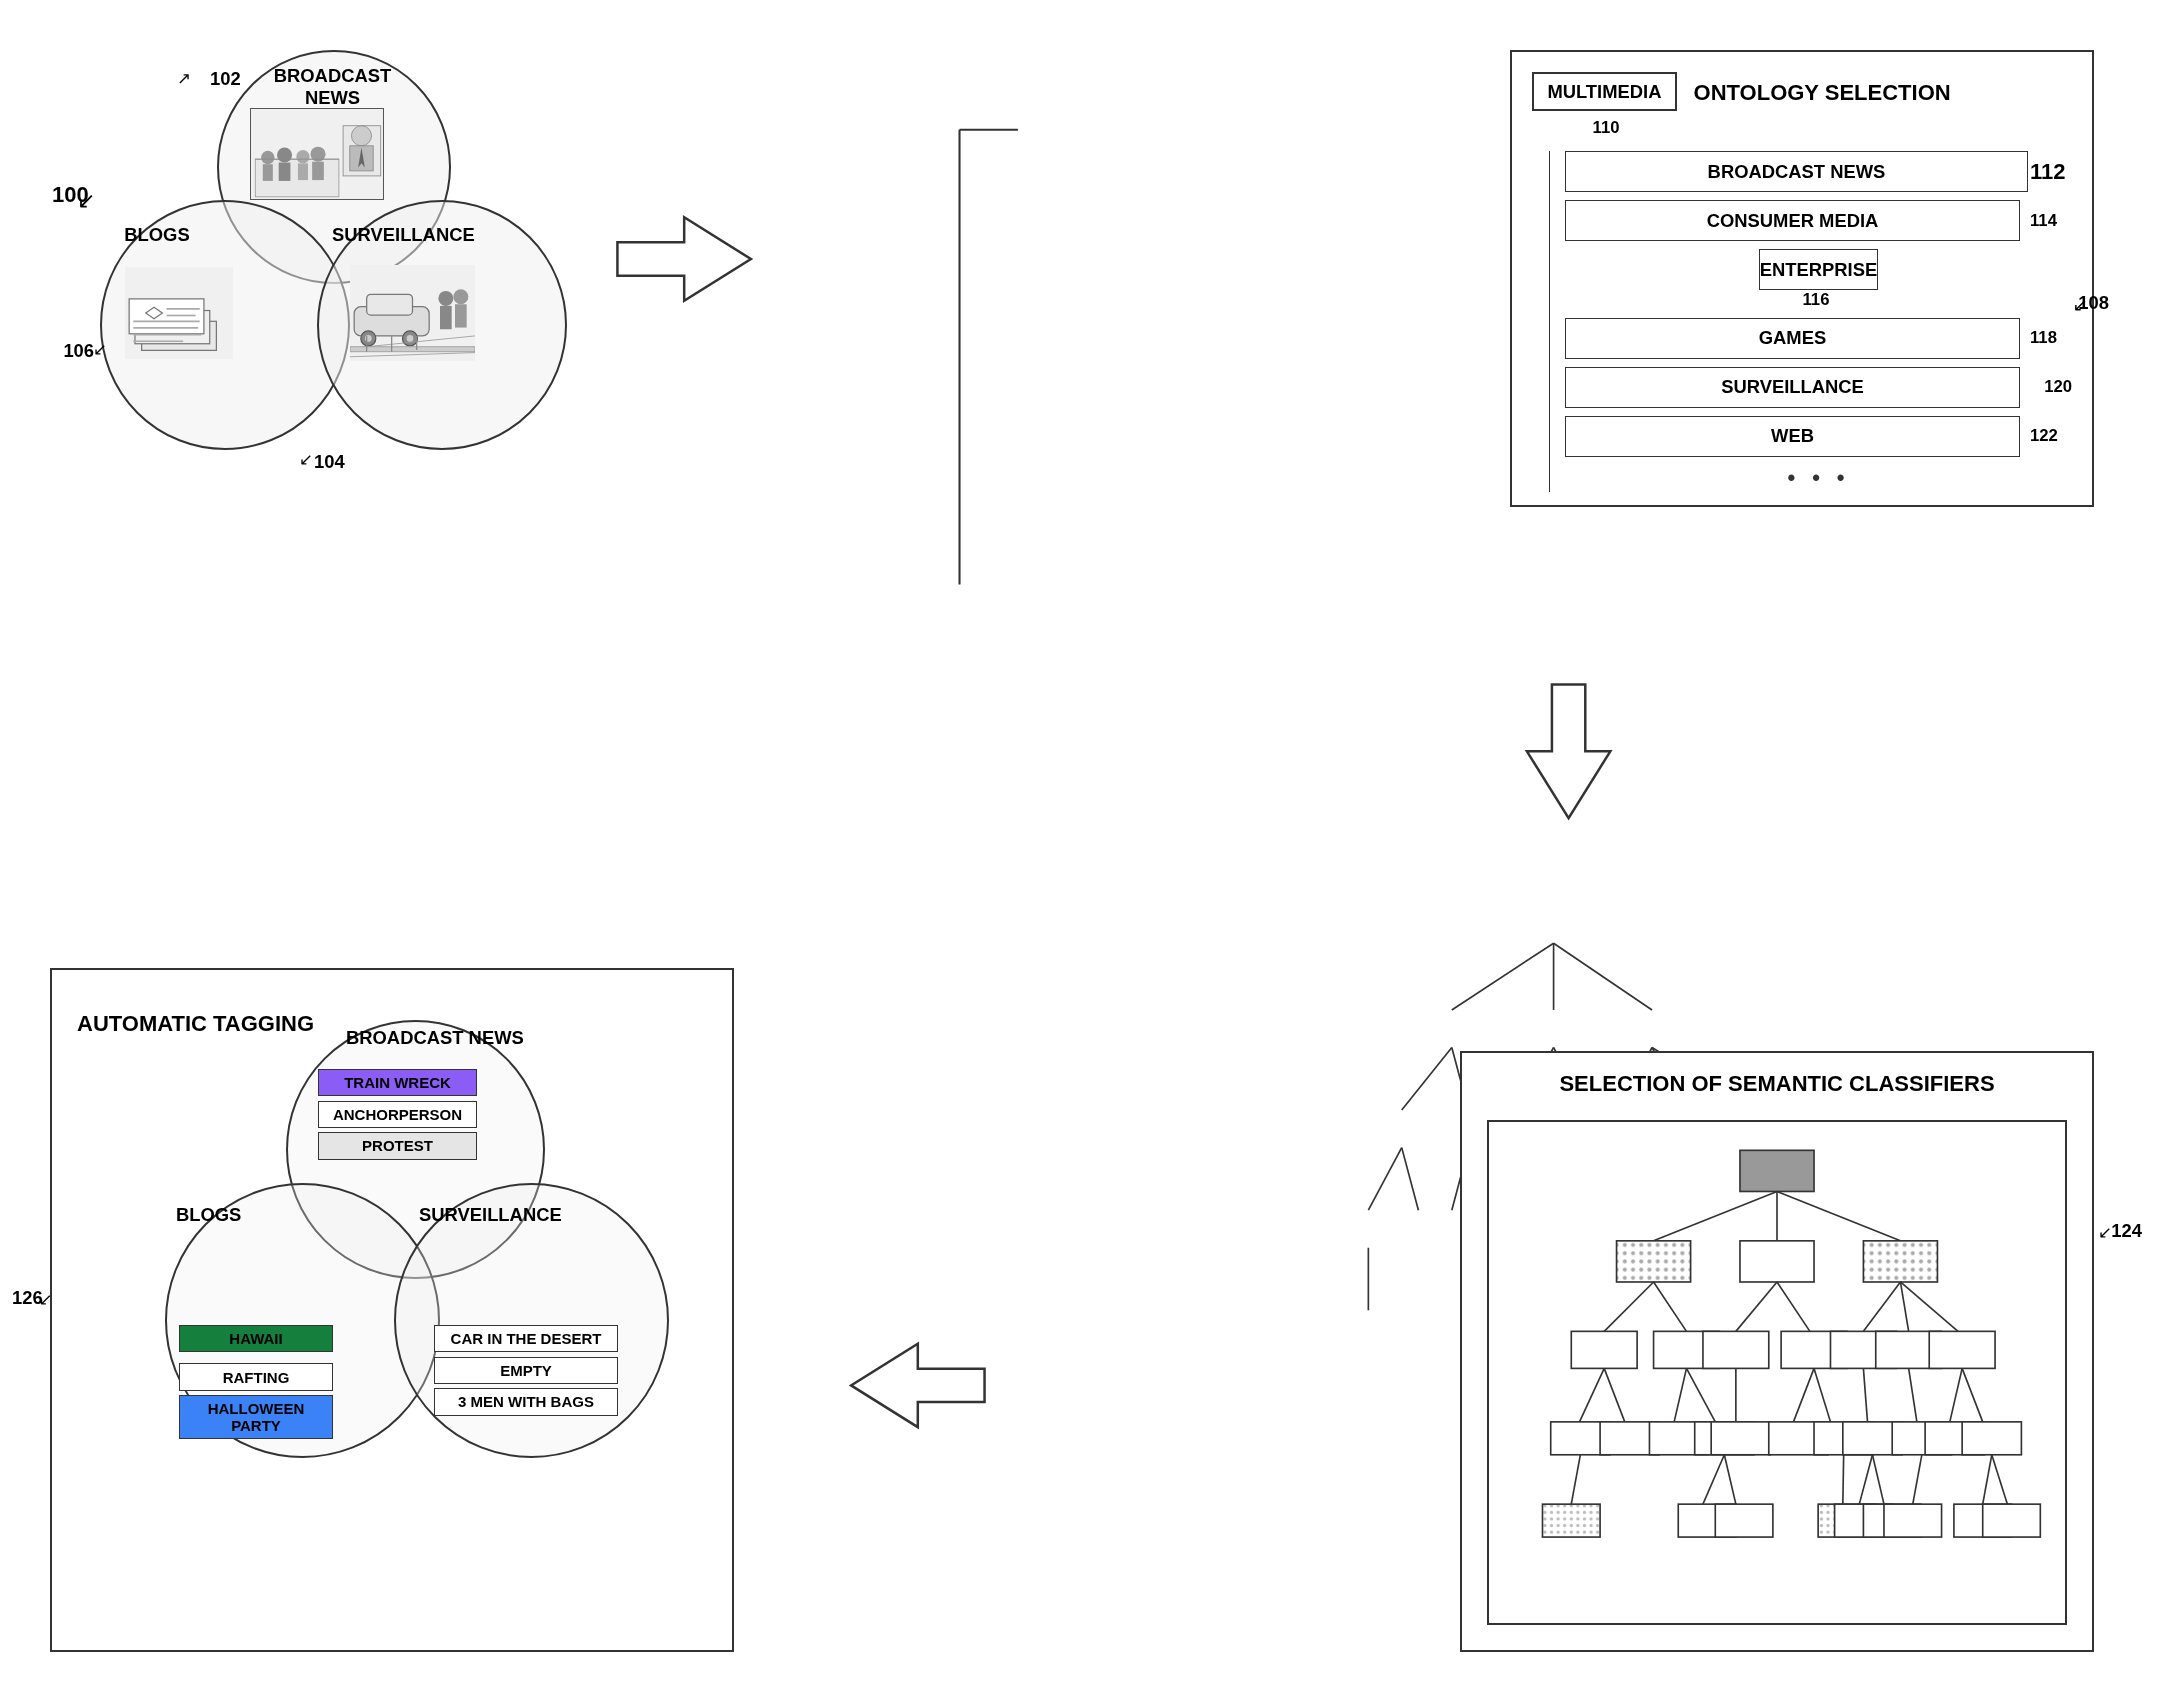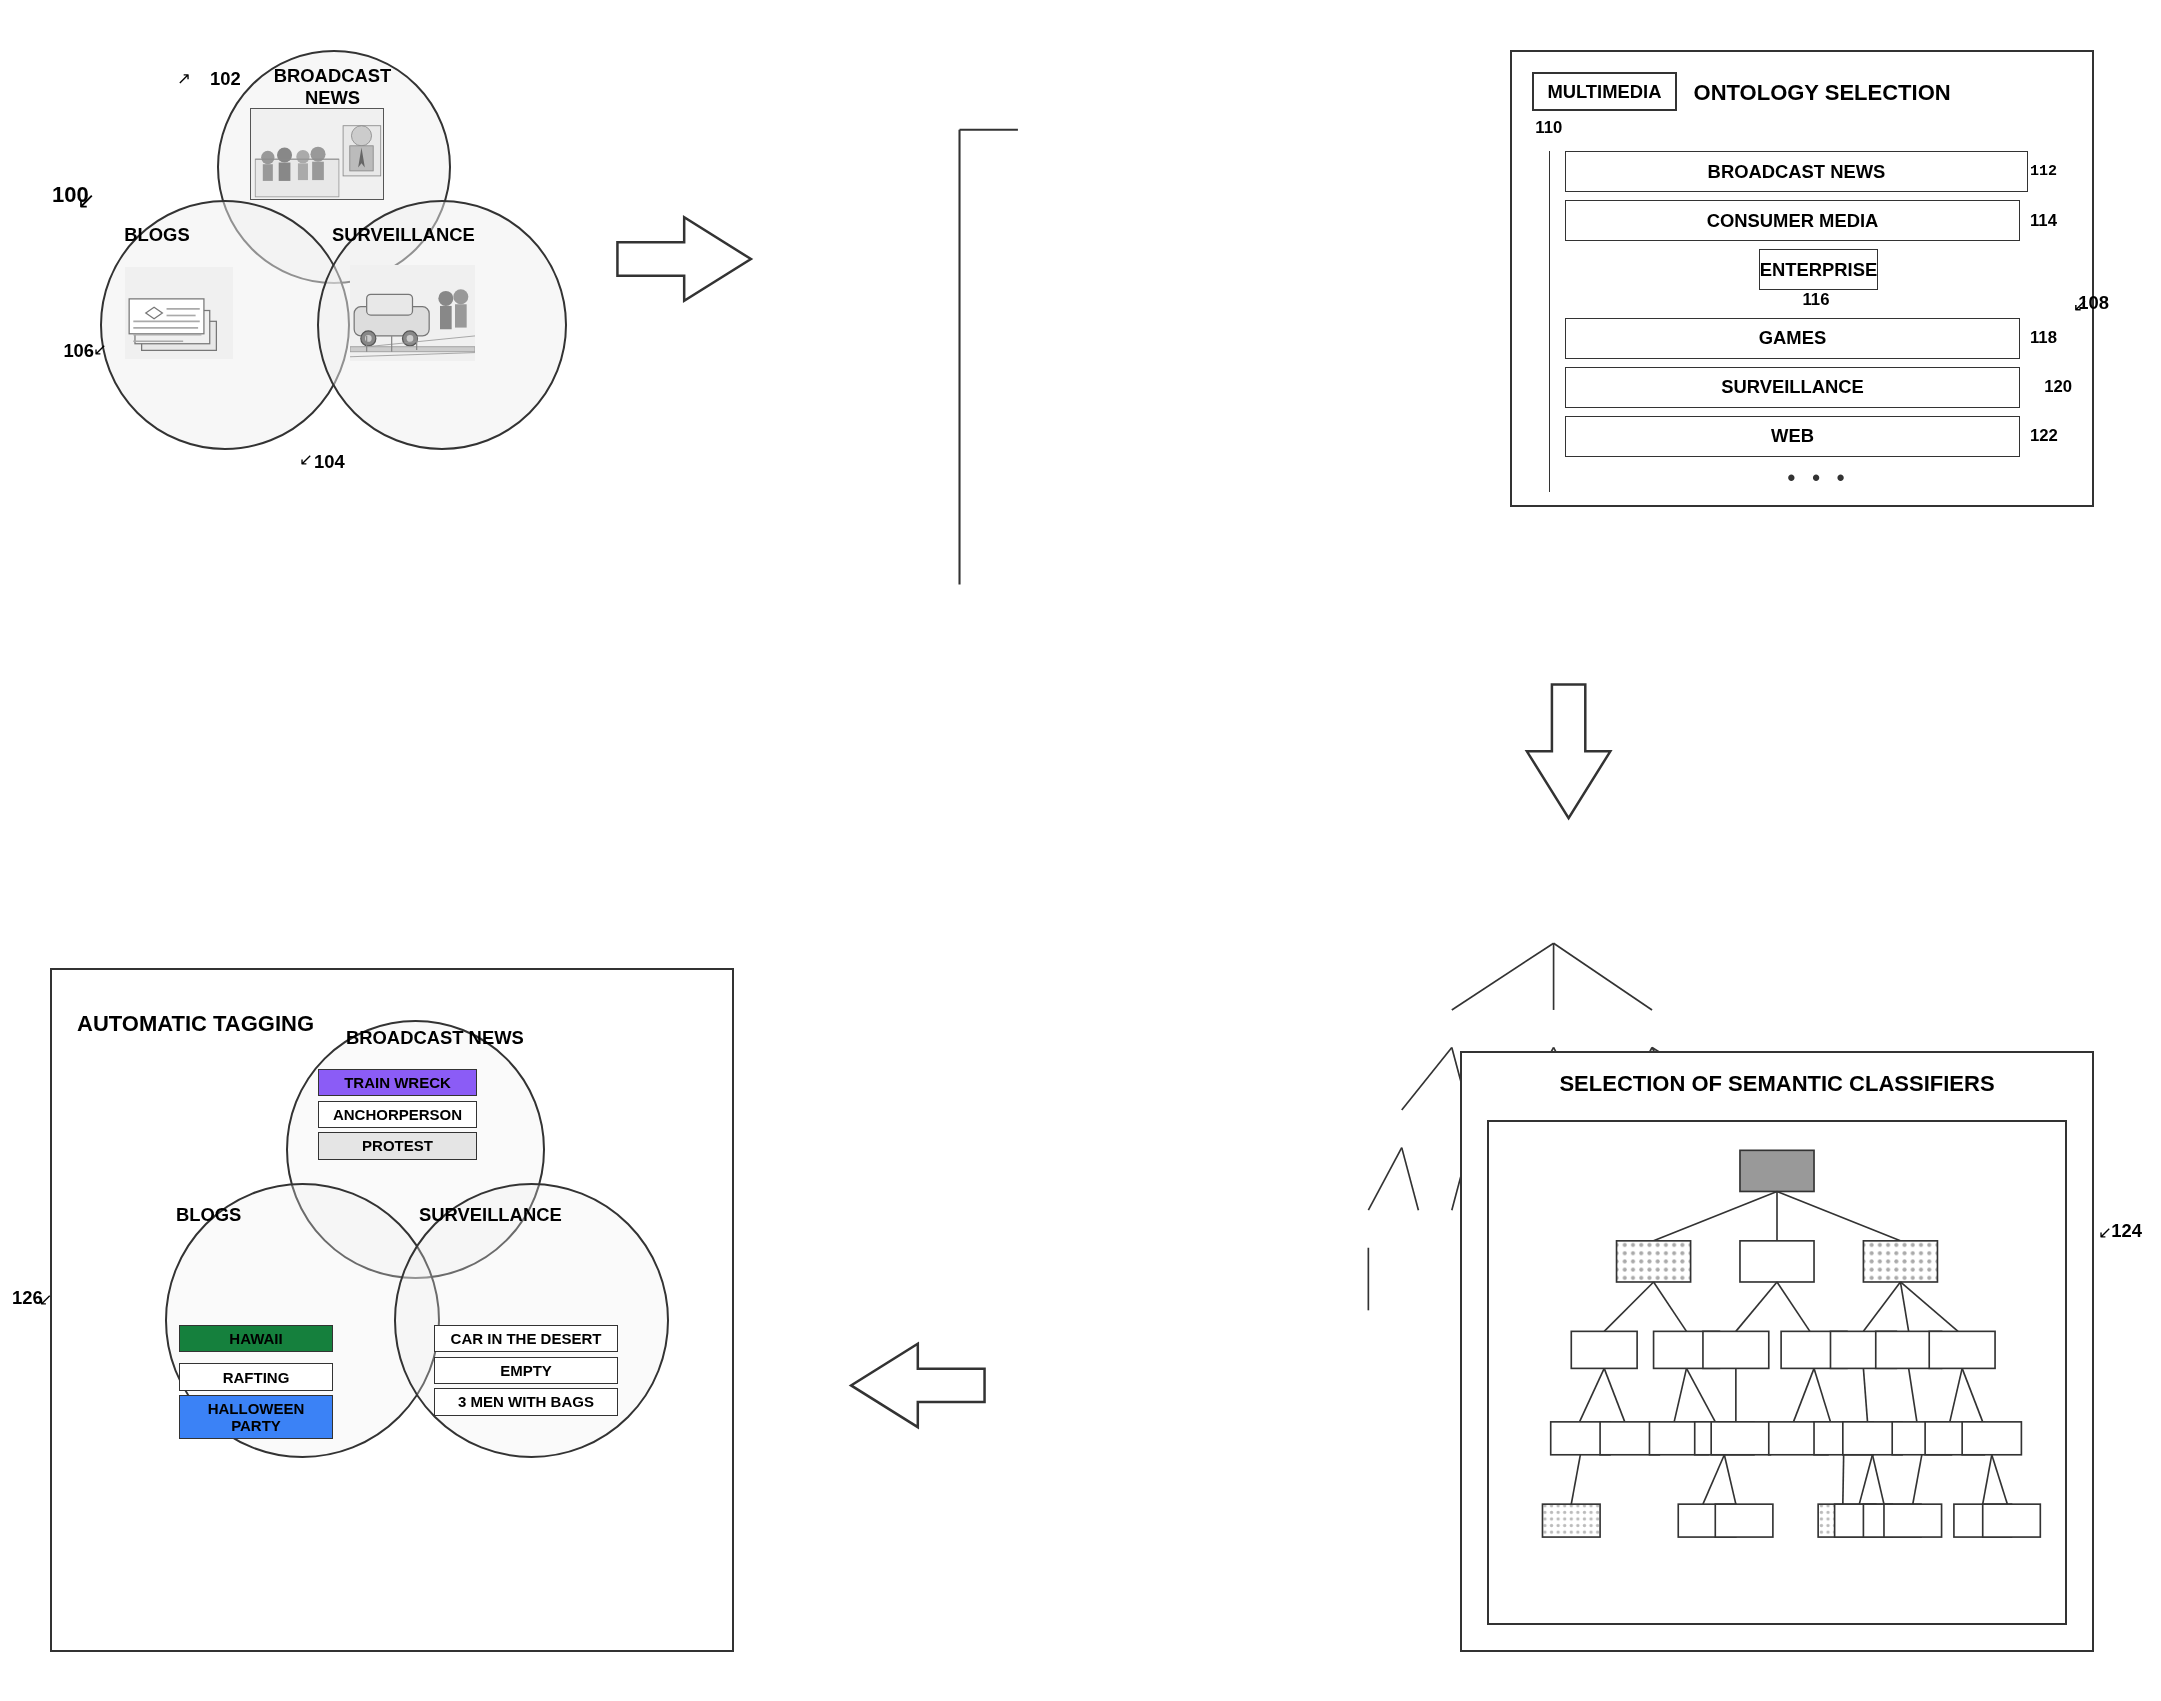--- a/index.html
+++ b/index.html
@@ -259,7 +259,7 @@
 
     <div style="display:flex;align-items:flex-start;margin-bottom:13.4px;">
 
-      <div style="display:flex;flex-direction:column;align-items:flex-start;margin-right:16.7px;">
+      <div style="display:flex;flex-direction:column;align-items:center;margin-right:16.7px;">
         <div style="border:2.1px solid #333;padding:6.7px 13.4px;font-size:18.4px;font-weight:bold;margin-bottom:6.7px;">MULTIMEDIA</div>
         <div style="font-size:16.7px;font-weight:bold;margin-left:3.3px;">110</div>
       </div>

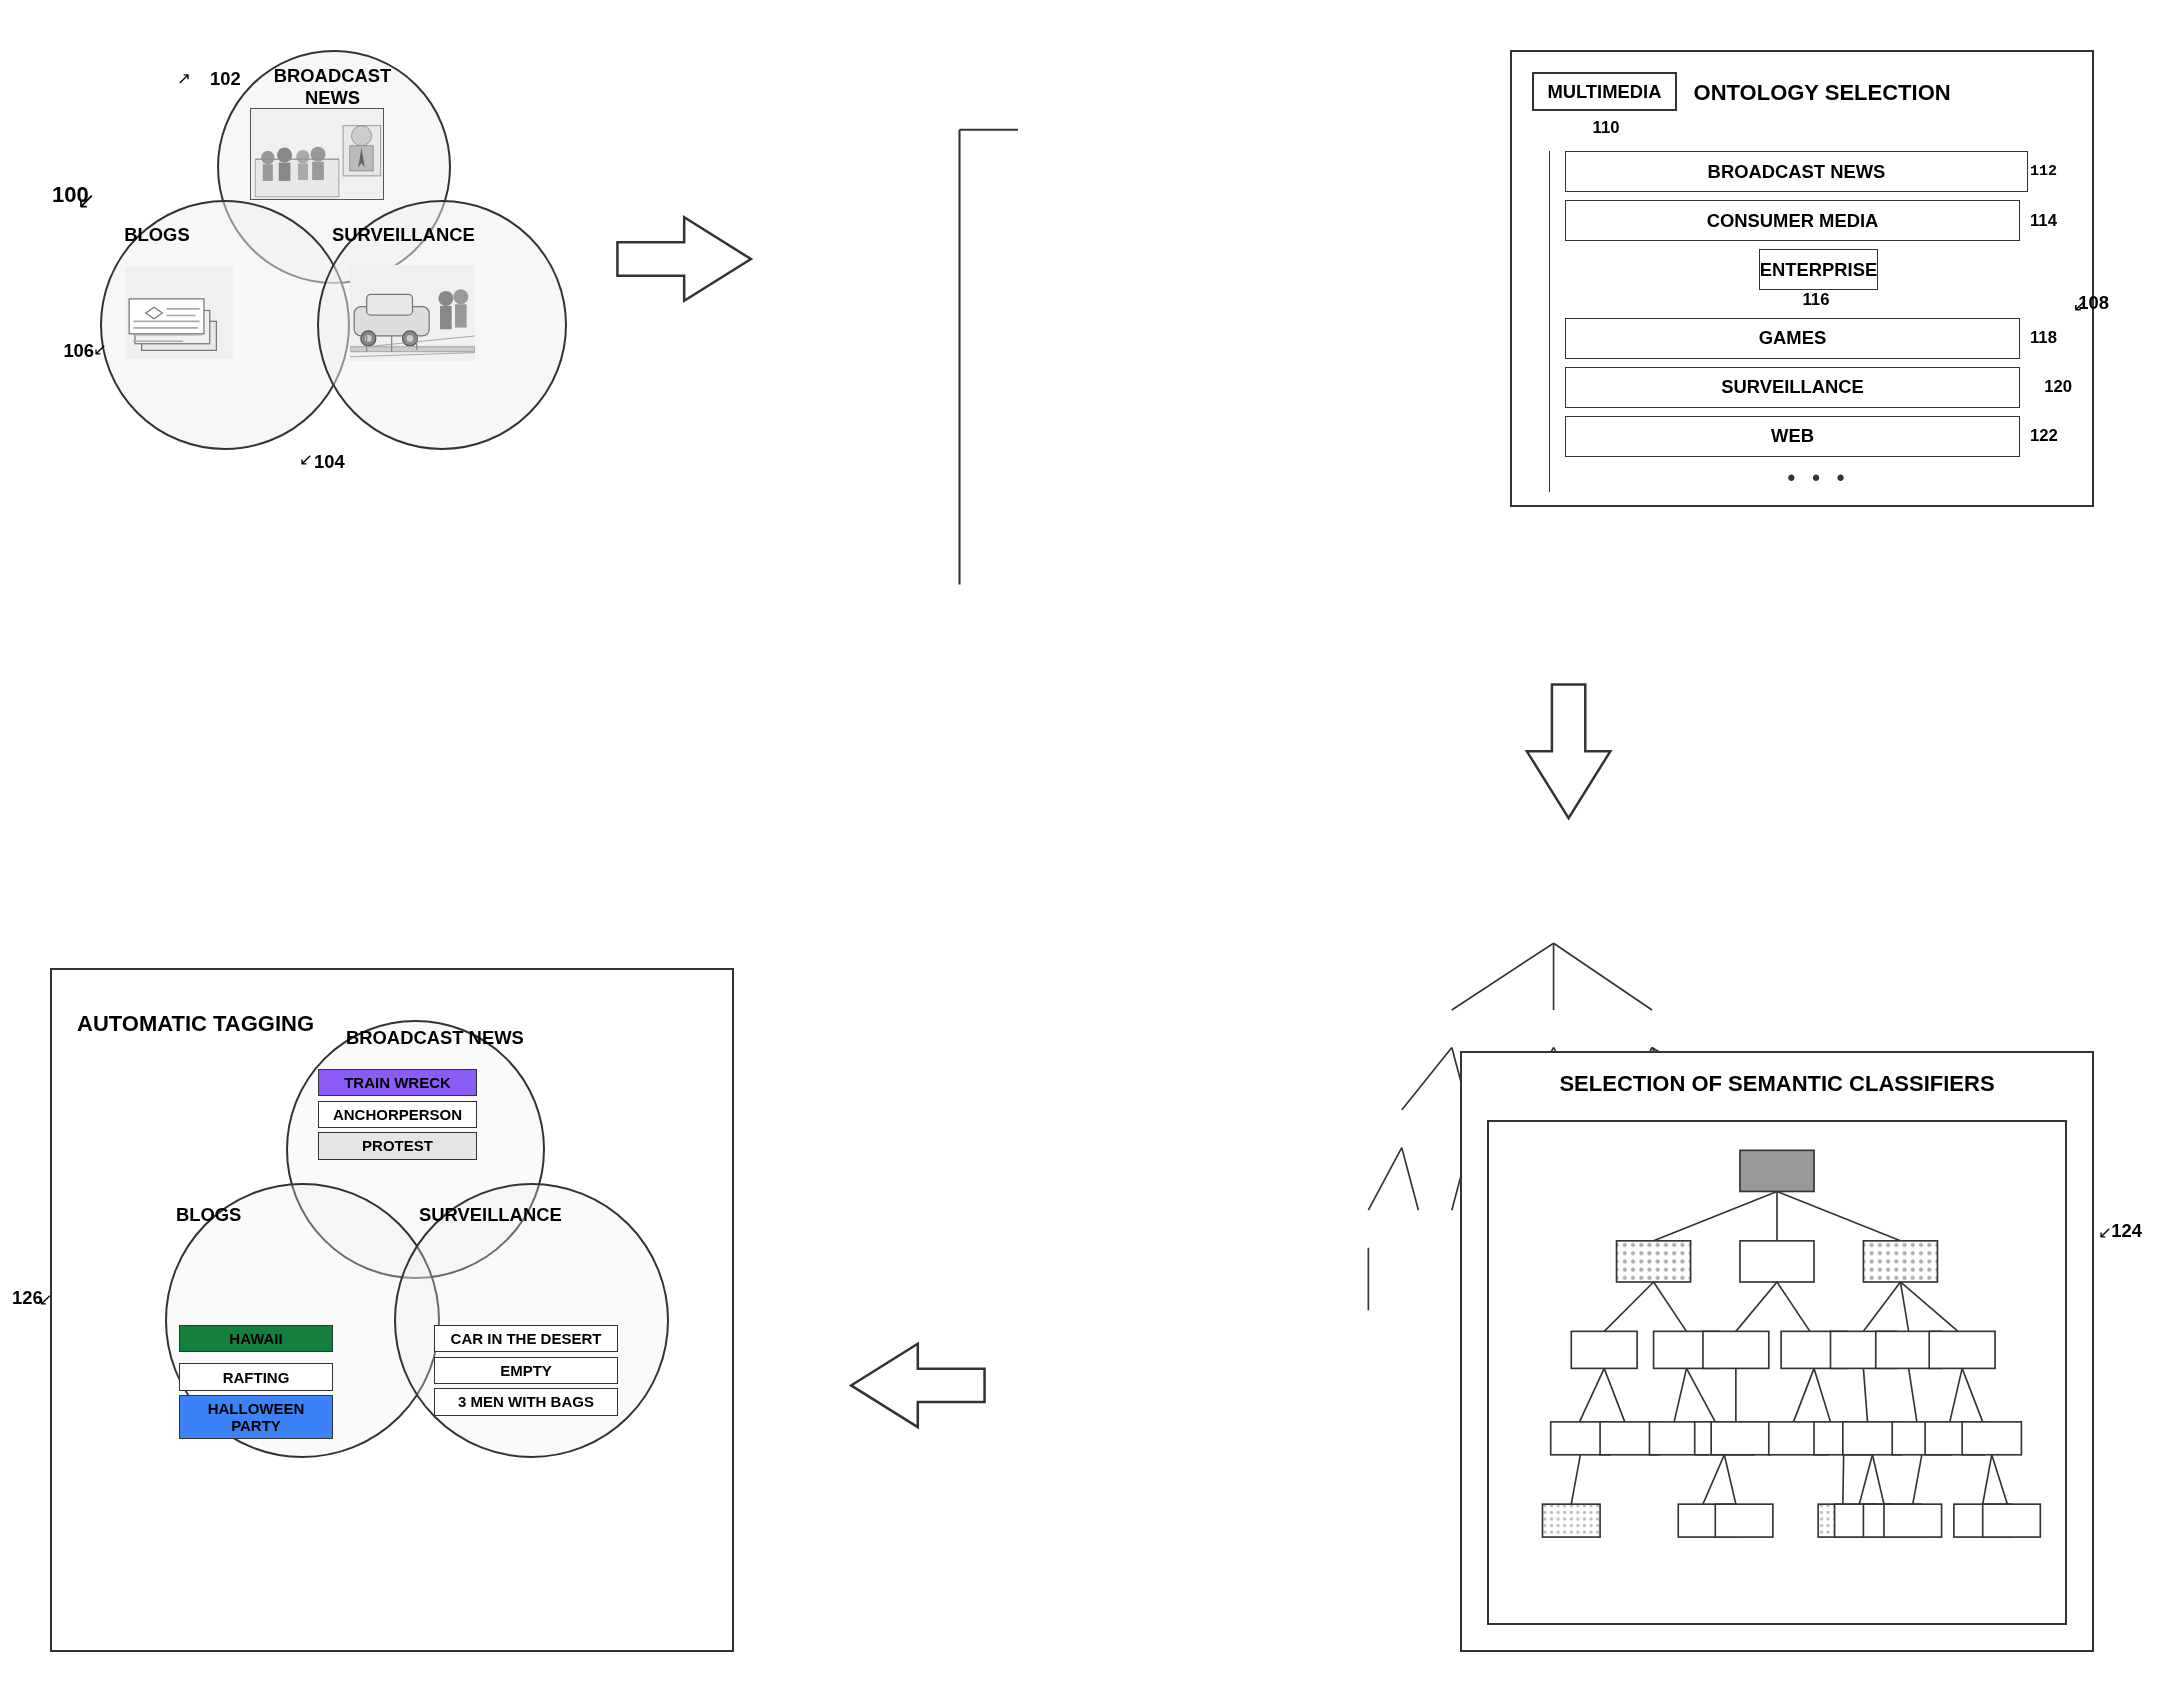--- a/index.html
+++ b/index.html
@@ -273,7 +273,7 @@
 
       <div style="display:flex;align-items:center;margin-bottom:8.3px;padding-left:33px;">
         <div style="border:1.7px solid #333;padding:8.3px 0;font-size:18.4px;font-weight:bold;text-align:center;flex:1;">BROADCAST NEWS</div>
-        <div style="font-size:15px;font-weight:bold;margin-left:2px;width:42px;font-family:Liberation Mono, monospace;">112</div>
+        <div style="font-size:22px;font-weight:bold;margin-left:2px;width:42px;">112</div>
       </div>
       <div style="display:flex;align-items:center;margin-bottom:8.3px;padding-left:33px;">
         <div style="border:1.7px solid #333;padding:8.3px 0;font-size:18.4px;font-weight:bold;text-align:center;flex:1;">CONSUMER MEDIA</div>

